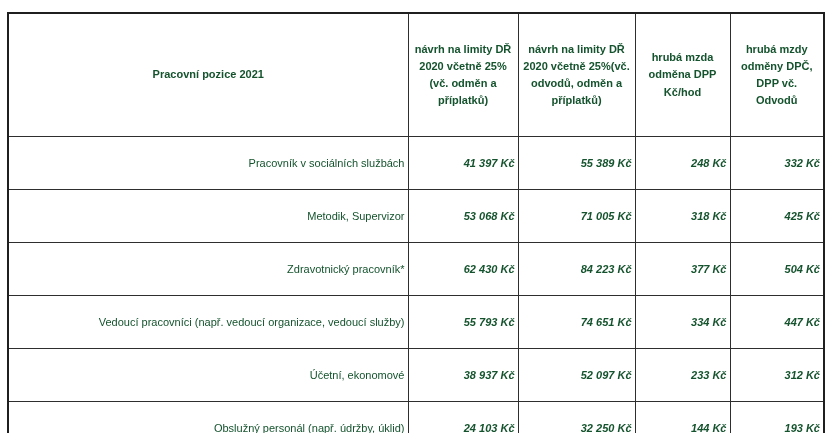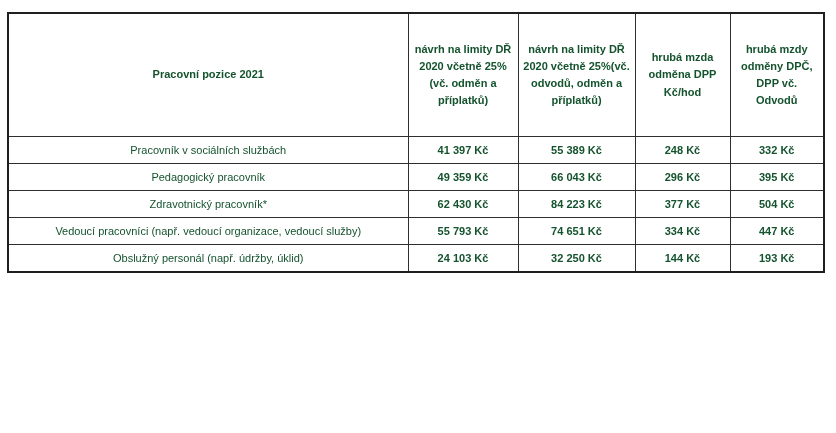--- a/index.html
+++ b/index.html
@@ -41,9 +41,9 @@
   }
   table.salary td {
     height: 24px;
-    padding: 1px 3px;
+    padding: 14px 3px;
     vertical-align: middle;
-    text-align: center;
+    text-align: right;
     white-space: nowrap;
   }
   table.salary td.value {

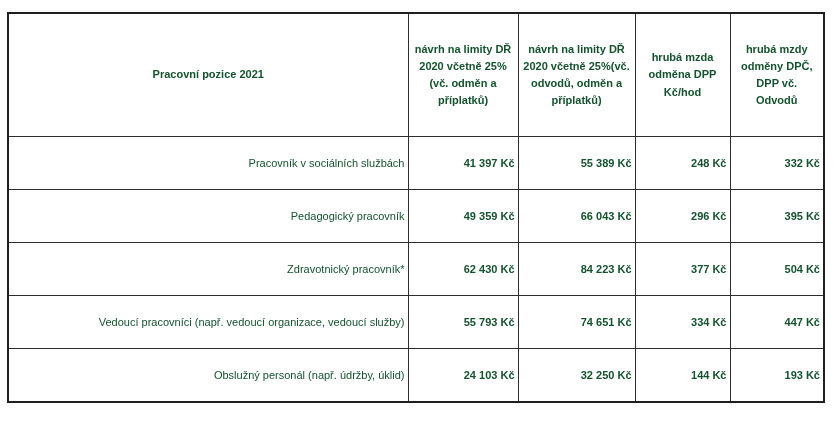--- a/index.html
+++ b/index.html
@@ -48,6 +48,7 @@
   }
   table.salary td.value {
     font-weight: bold;
+    font-style: italic;
   }
   col.c-label { width: 400px; }
   col.c-v1 { width: 110px; }

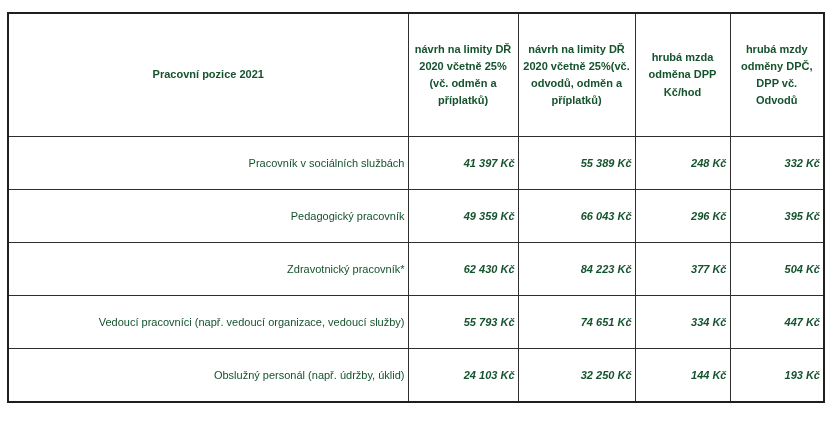--- a/index.html
+++ b/index.html
@@ -86,6 +86,13 @@
           <td class="value">332 Kč</td>
         </tr>
         <tr>
+          <td>Metodik, Supervizor</td>
+          <td class="value">53 068 Kč</td>
+          <td class="value">71 005 Kč</td>
+          <td class="value">318 Kč</td>
+          <td class="value">425 Kč</td>
+        </tr>
+        <tr>
           <td>Pedagogický pracovník</td>
           <td class="value">49 359 Kč</td>
           <td class="value">66 043 Kč</td>

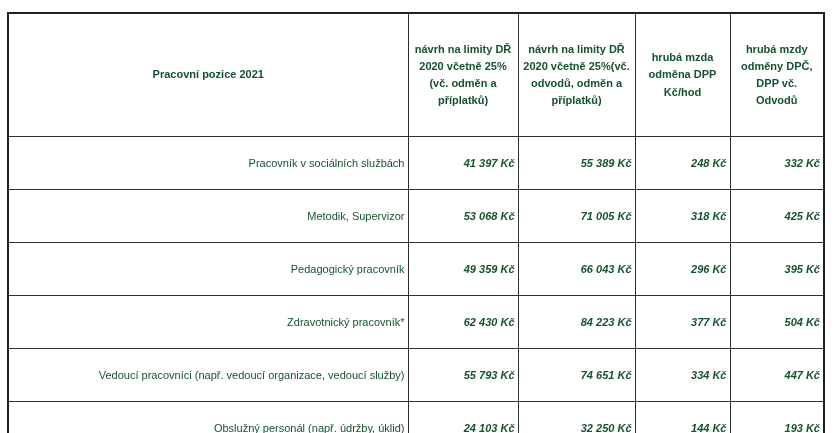--- a/index.html
+++ b/index.html
@@ -93,13 +93,6 @@
           <td class="value">425 Kč</td>
         </tr>
         <tr>
-          <td>Pedagogický pracovník</td>
-          <td class="value">49 359 Kč</td>
-          <td class="value">66 043 Kč</td>
-          <td class="value">296 Kč</td>
-          <td class="value">395 Kč</td>
-        </tr>
-        <tr>
           <td>Zdravotnický pracovník*</td>
           <td class="value">62 430 Kč</td>
           <td class="value">84 223 Kč</td>

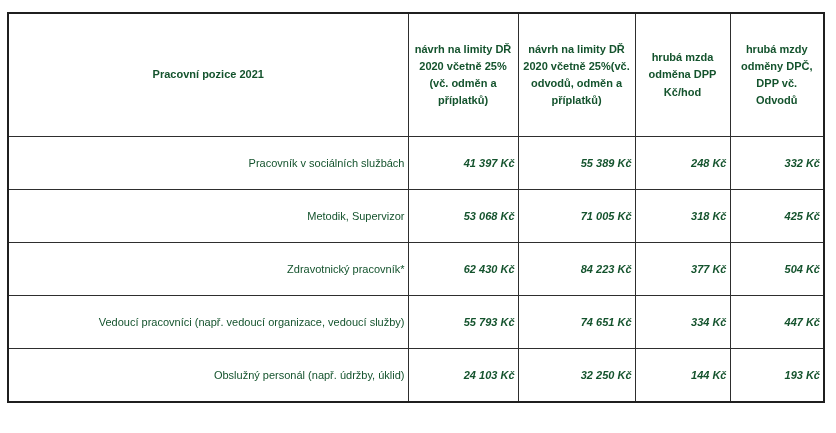--- a/index.html
+++ b/index.html
@@ -107,6 +107,13 @@
           <td class="value">447 Kč</td>
         </tr>
         <tr>
+          <td>Účetní, ekonomové</td>
+          <td class="value">38 937 Kč</td>
+          <td class="value">52 097 Kč</td>
+          <td class="value">233 Kč</td>
+          <td class="value">312 Kč</td>
+        </tr>
+        <tr>
           <td>Obslužný personál (např. údržby, úklid)</td>
           <td class="value">24 103 Kč</td>
           <td class="value">32 250 Kč</td>

